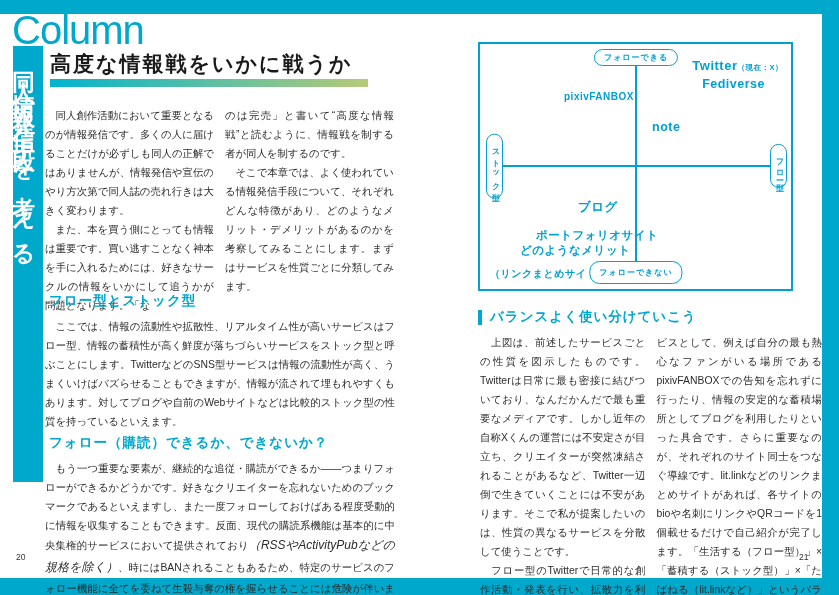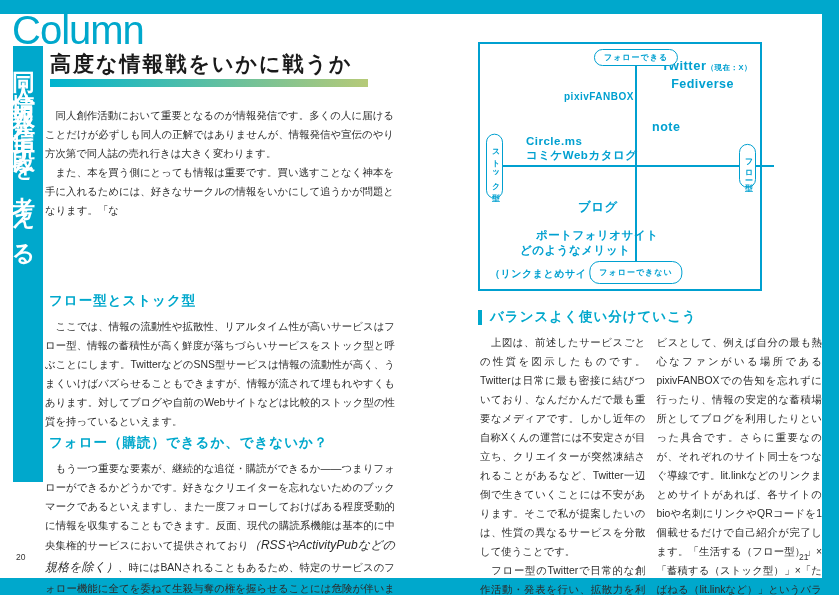--- a/index.html
+++ b/index.html
@@ -42,7 +42,7 @@
   .pagenum-right { left:799px; top:552px; }
 
   
-  .diagram { position:absolute; left:478px; top:42px; width:284px; height:249px;
+  .diagram { position:absolute; left:478px; top:42px; width:315px; height:249px;
              border:2px solid var(--diagram,#00a0d0); background:#fff; }
   .dg-vline { position:absolute; left:155px; top:12px; width:2px; height:226px; background:var(--diagram,#00a0d0); }
   .dg-hline { position:absolute; left:20px; top:121px; width:274px; height:2px; background:var(--diagram,#00a0d0); }

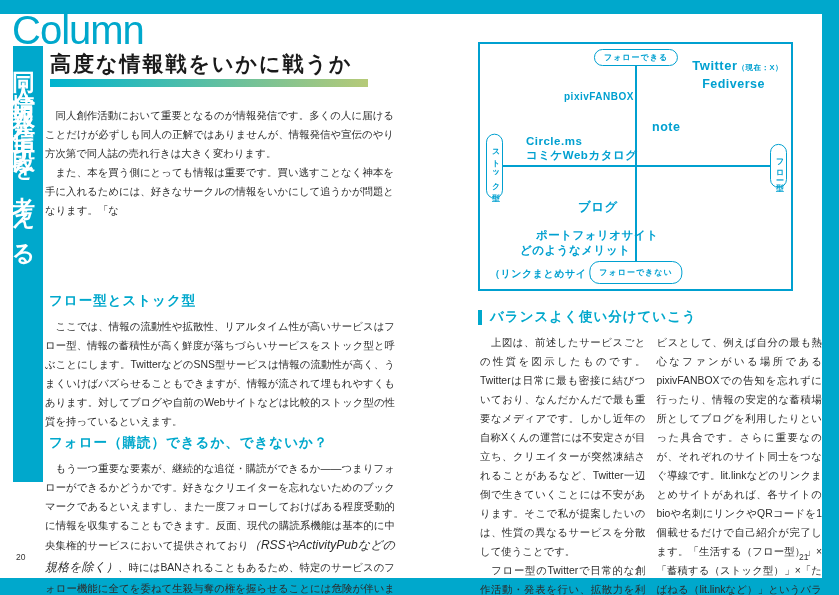--- a/index.html
+++ b/index.html
@@ -84,6 +84,8 @@
   <div class="cols intro-cols">
     <div class="col">　同人創作活動において重要となるのが情報発信です。多くの人に届けることだけが必ずしも同人の正解ではありませんが、情報発信や宣伝のやり方次第で同人誌の売れ行きは大きく変わります。
 　また、本を買う側にとっても情報は重要です。買い逃すことなく神本を手に入れるためには、好きなサークルの情報をいかにして追うかが問題となります。「な</div>
+    <div class="col">のは完売」と書いて“高度な情報戦”と読むように、情報戦を制する者が同人を制するのです。
+　そこで本章では、よく使われている情報発信手段について、それぞれどんな特徴があり、どのようなメリット・デメリットがあるのかを考察してみることにします。まずはサービスを性質ごとに分類してみます。</div>
   </div>
 
   <div class="sec-head sec-head-1">

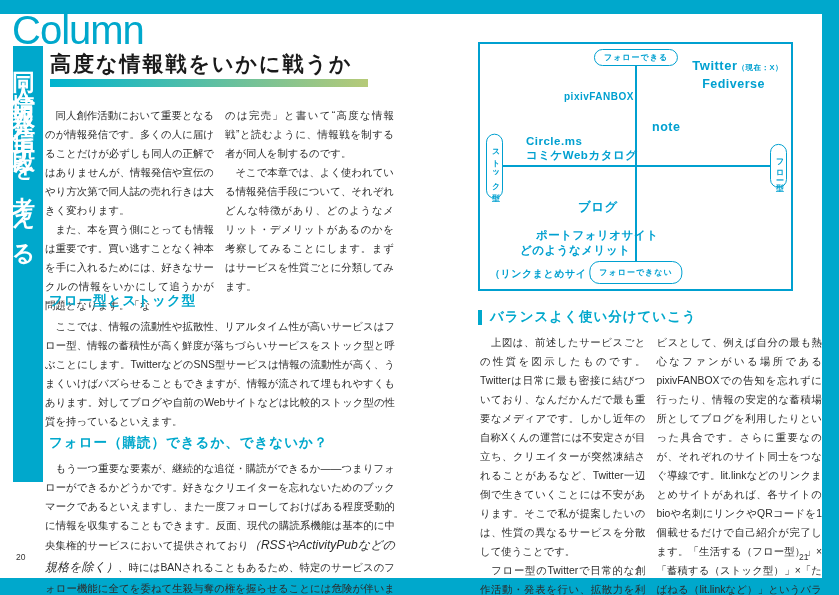--- a/index.html
+++ b/index.html
@@ -113,10 +113,6 @@
     <div class="dg-item dg-fediverse">Fediverse</div>
     <div class="dg-item dg-fanbox">pixivFANBOX</div>
     <div class="dg-item dg-note">note</div>
-    <div class="dg-item dg-circlems">
-      <div>Circle.ms</div>
-      <div>コミケWebカタログ</div>
-    </div>
     <div class="dg-item dg-blog">ブログ</div>
     <div class="dg-item dg-portfolio">ポートフォリオサイト</div>
     <div class="dg-item dg-ownsite">どのようなメリット</div>

